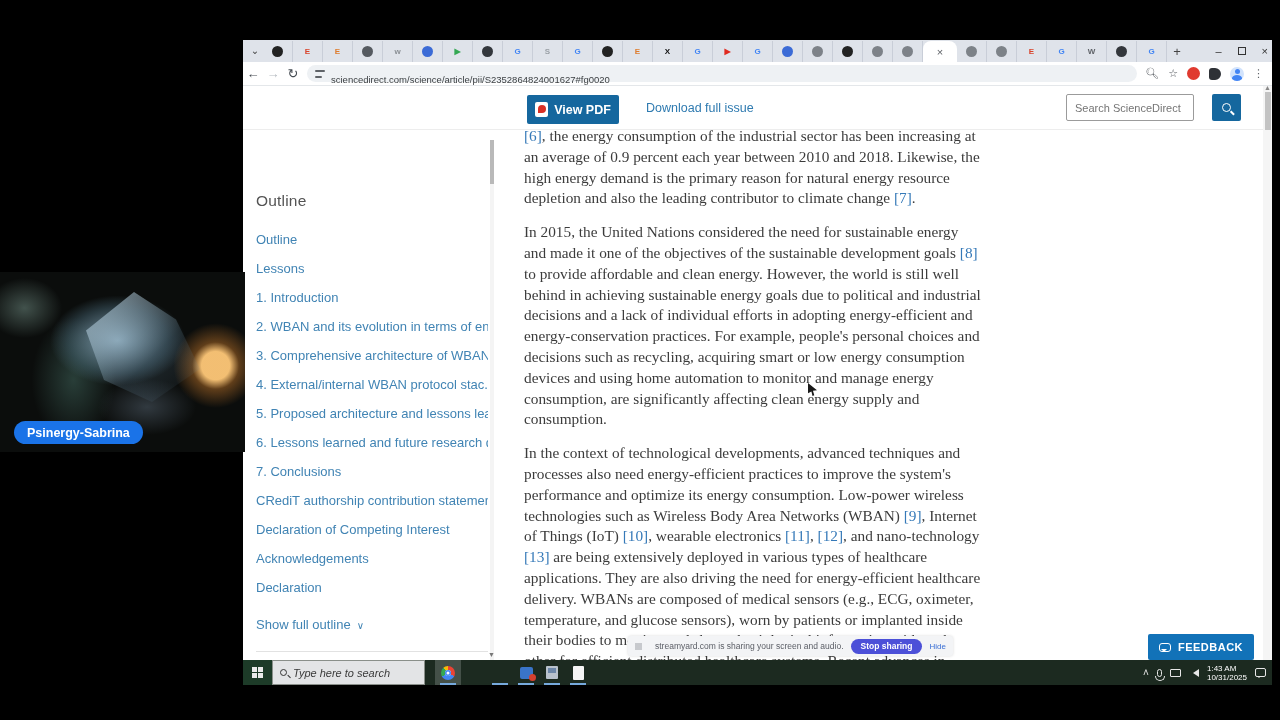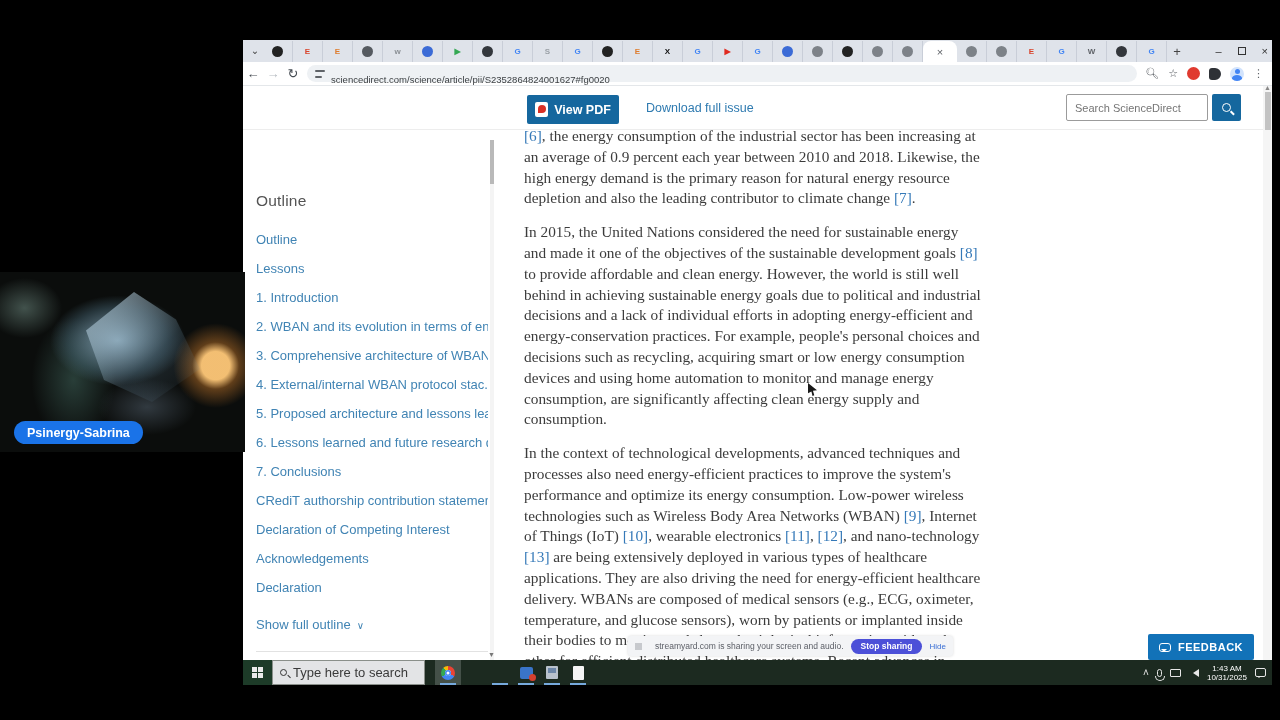--- a/index.html
+++ b/index.html
@@ -47,7 +47,7 @@
   .pdfsheet { width:13px; height:15px; background:#fff; border-radius:2px; position:relative; }
   .pdfsheet:before { content:""; position:absolute; left:2.5px; top:3px; width:8px; height:8px; background:#d93025; border-radius:50% 50% 50% 0; }
   #downloadissue { position:absolute; left:403px; top:15px; font-size:12.5px; color:#2e7ab0; }
-  #sd-search { position:absolute; left:823px; top:8px; width:142px; height:27px; border:1px solid #9b9b9b; border-radius:2px; font-size:11px; color:#555; padding:0 8px; font-family:"Liberation Sans",sans-serif; }
+  #sd-search { position:absolute; left:823px; top:8px; width:128px; height:27px; border:1px solid #9b9b9b; border-radius:2px; font-size:11px; color:#555; padding:0 8px; font-family:"Liberation Sans",sans-serif; }
   #sd-search-btn { position:absolute; left:969px; top:8px; width:29px; height:27px; background:#15679e; border:none; border-radius:2px; display:flex; align-items:center; justify-content:center; }
   .mag { width:9px; height:9px; border:1.6px solid #fff; border-radius:50%; position:relative; }
   .mag:after { content:""; position:absolute; left:7px; top:8px; width:5px; height:1.6px; background:#fff; transform:rotate(45deg); }

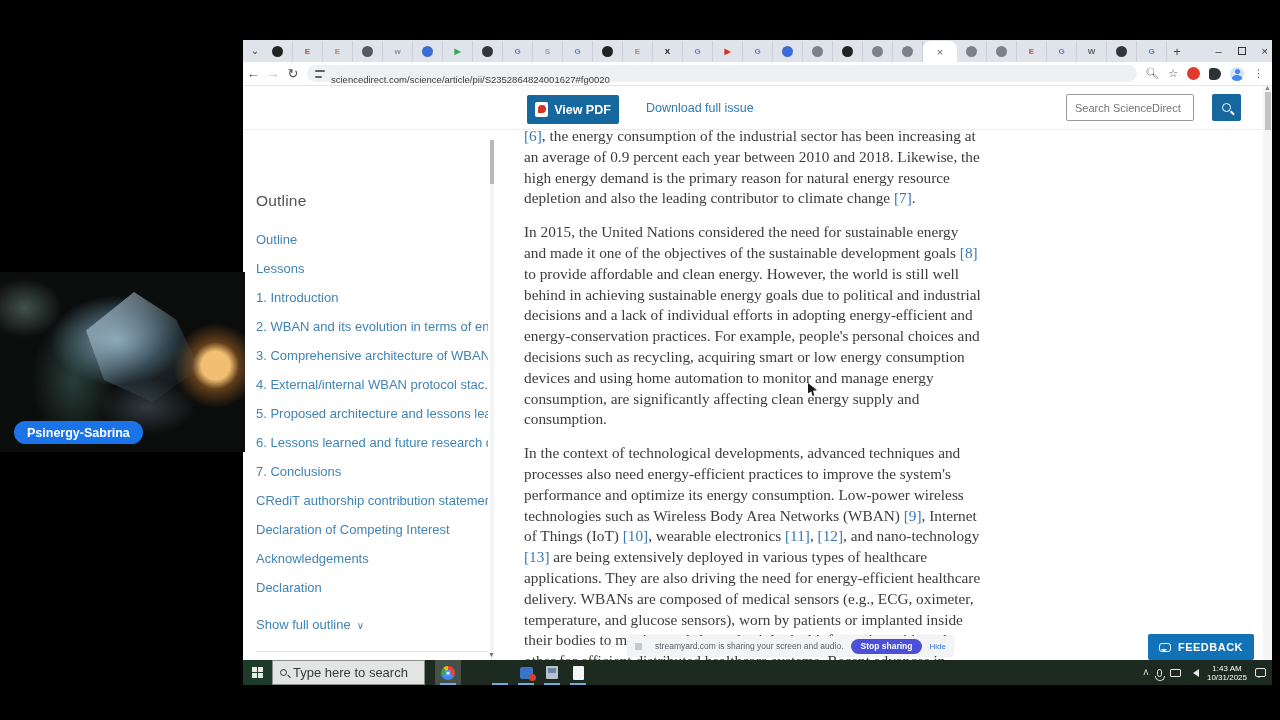--- a/index.html
+++ b/index.html
@@ -95,7 +95,7 @@
   #tb-search { width:153px; height:25px; background:#e3e4e6; border:1px solid #8a8f8a; display:flex; align-items:center; gap:6px; padding:0 7px; }
   #tb-search .tmag { width:7px; height:7px; border:1.3px solid #333; border-radius:50%; position:relative; flex:none; }
   #tb-search .tmag:after { content:""; position:absolute; left:5.5px; top:6px; width:4px; height:1.3px; background:#333; transform:rotate(45deg); }
-  #tb-search span { font-size:13px; color:#3a3a3a; white-space:nowrap; }
+  #tb-search span { font-size:11px; color:#3a3a3a; white-space:nowrap;font-style:italic; }
   #tb-icons { display:flex; height:25px; margin-left:10px; }
   .tbi { width:26px; height:25px; display:flex; align-items:center; justify-content:center; position:relative; }
   .tbi.active { background:rgba(255,255,255,.18); }

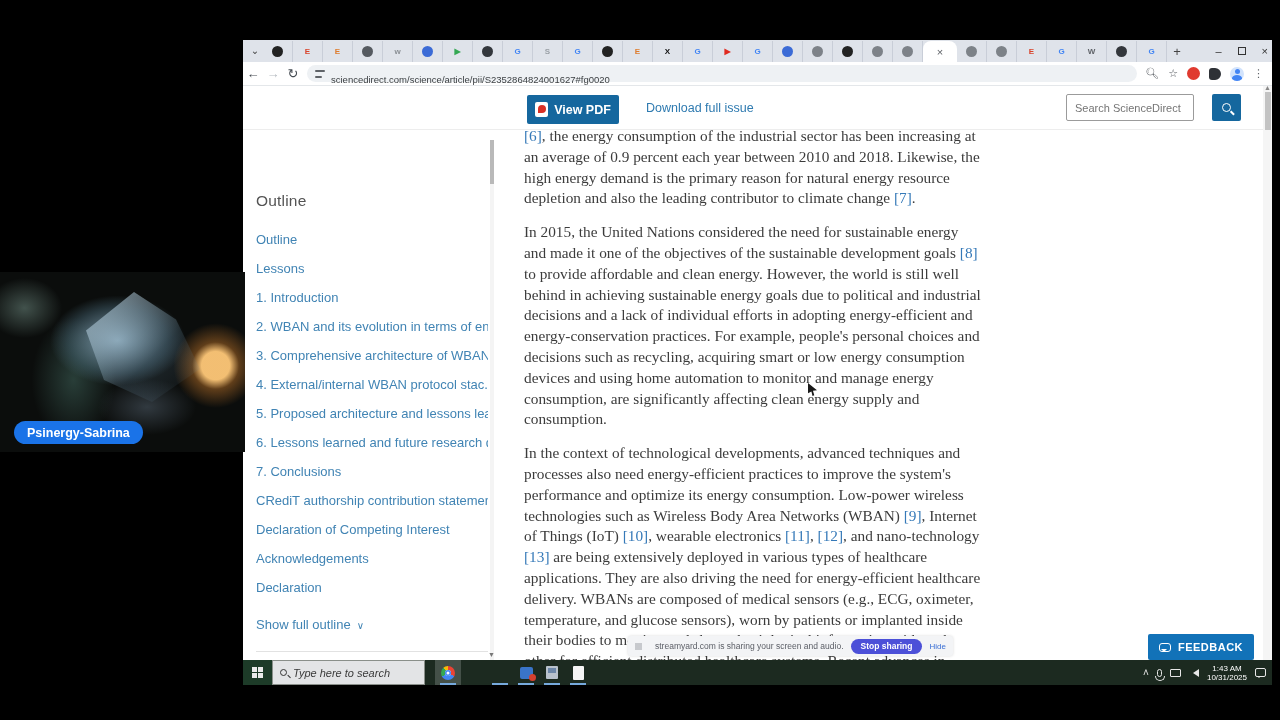--- a/index.html
+++ b/index.html
@@ -109,7 +109,7 @@
   .i-notepad { width:11px; height:14px; background:#f5f5f5; border-radius:1px; }
   #tray { margin-left:auto; display:flex; align-items:center; gap:8px; padding-right:6px; color:#e7e7e7; }
   #tray .tico { font-size:10px; }
-  #clock { text-align:center; font-size:8px; line-height:9px; color:#fff; }
+  #clock { font-size:8px; line-height:9px; color:#fff; }
   .mic { width:5px; height:8px; border:1.2px solid #e7e7e7; border-radius:3px; position:relative; }
   .mic:after { content:""; position:absolute; left:-2.5px; top:6px; width:8px; height:4px; border:1.2px solid #e7e7e7; border-top:none; border-radius:0 0 5px 5px; }
   .cast { width:11px; height:8px; border:1.2px solid #e7e7e7; border-radius:1px; }

